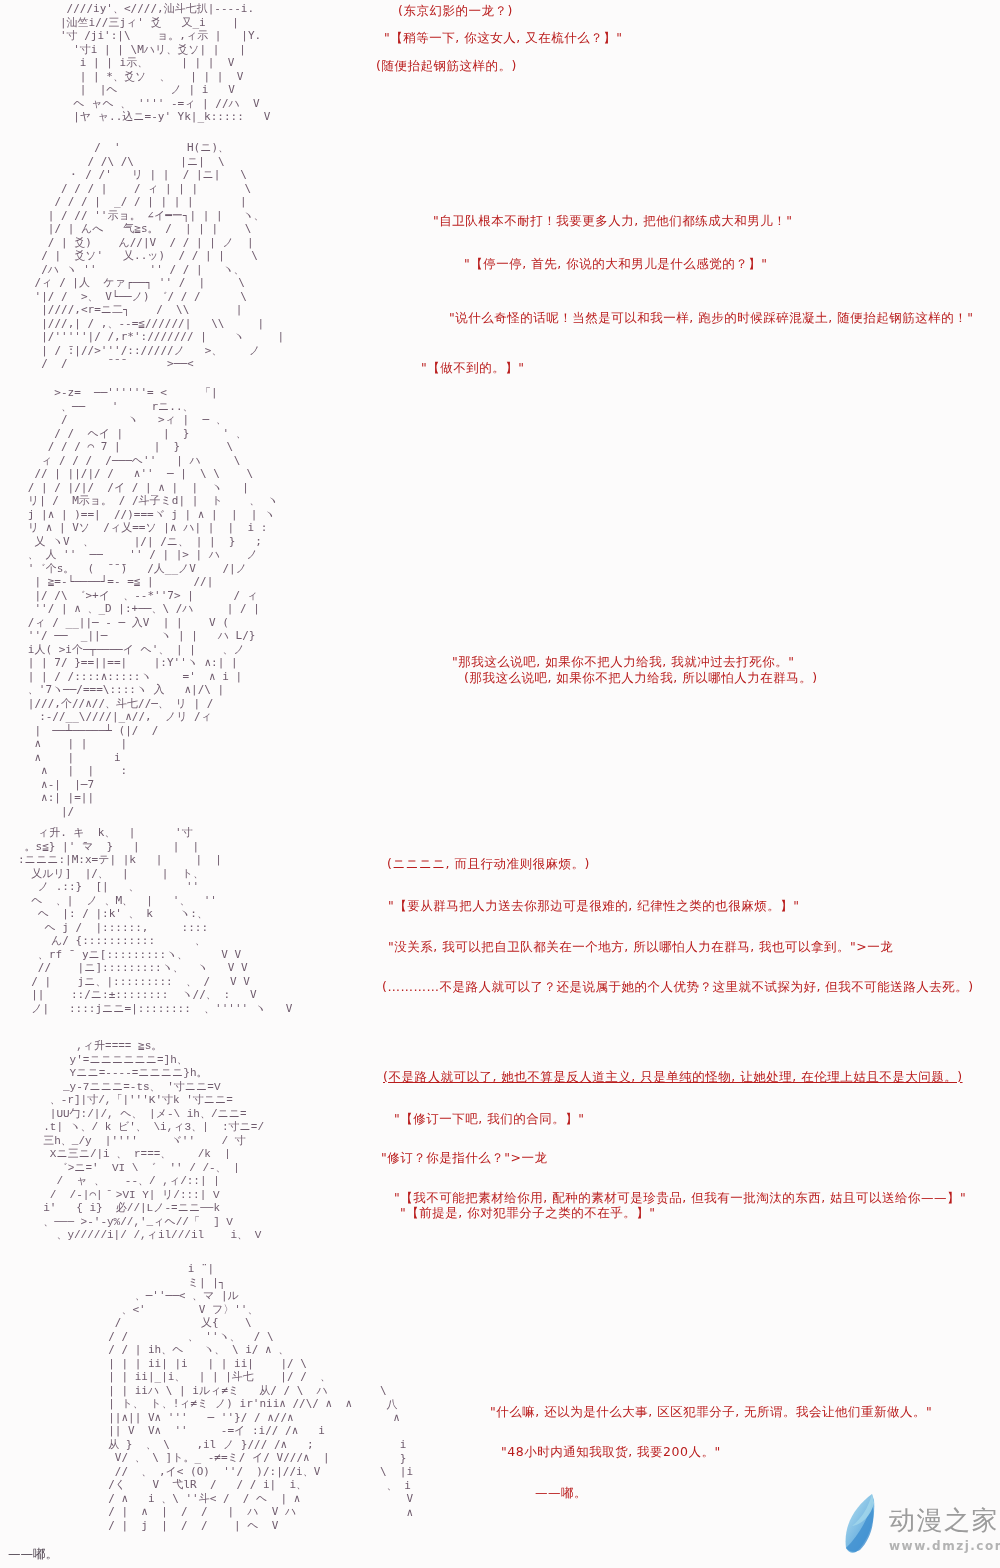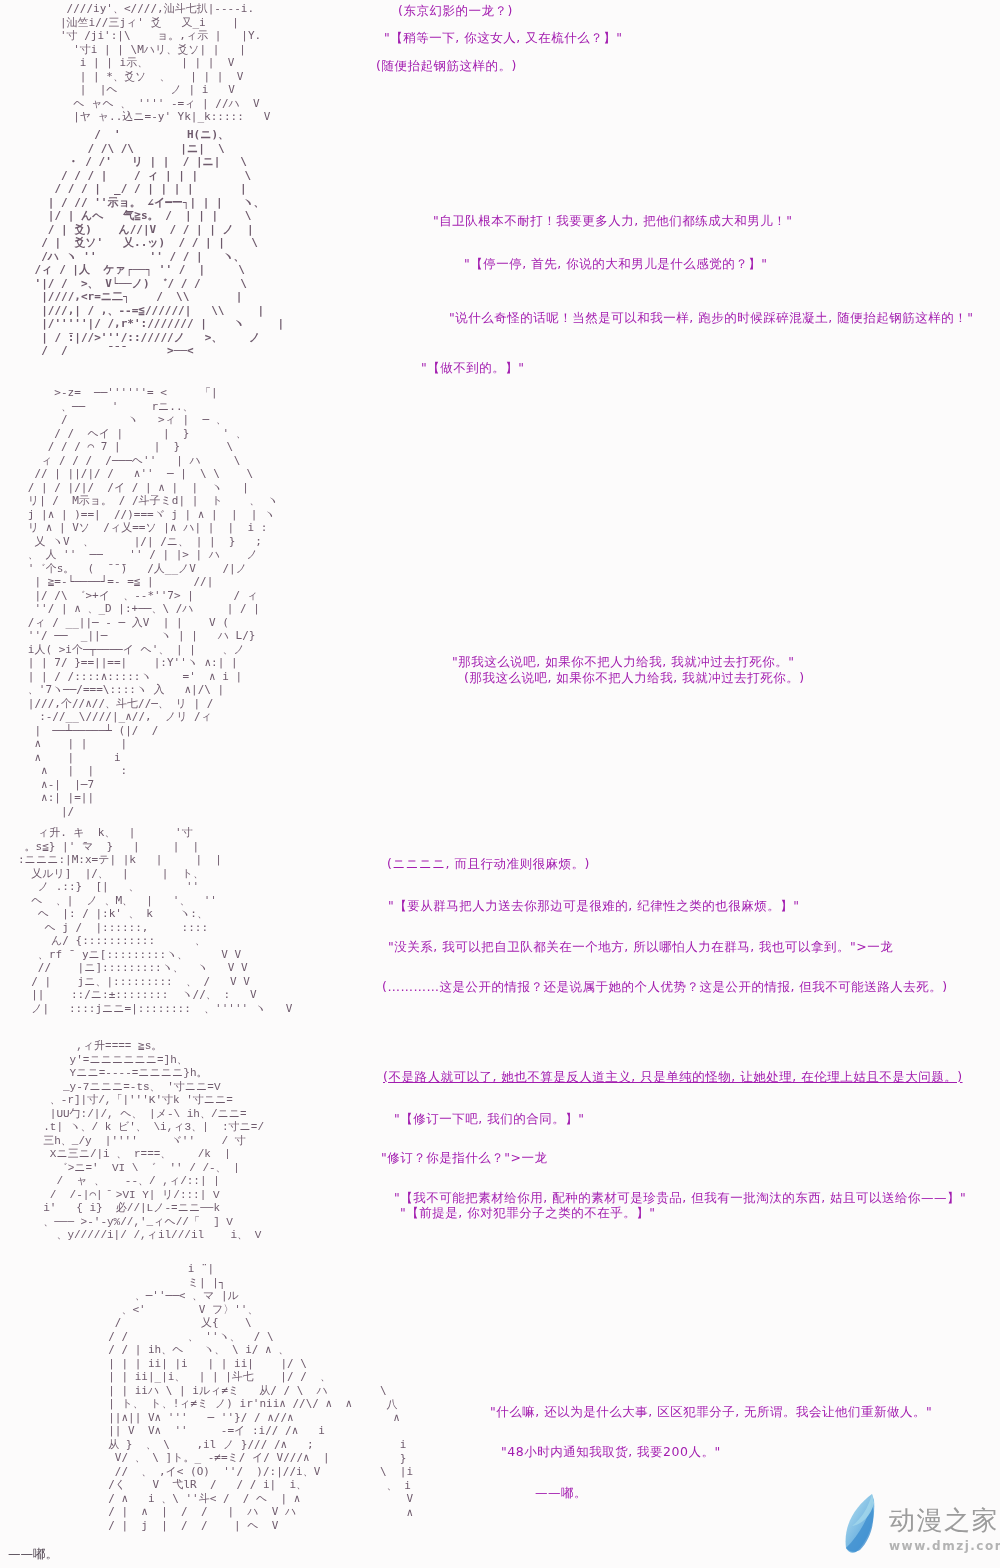--- a/index.html
+++ b/index.html
@@ -25,7 +25,7 @@
   .dlg {
     position: absolute;
     font-size: 12.5px;
-    color: #a21caf;
+    color: #b91c1c;
     white-space: pre;
     letter-spacing: 0.5px;
   }

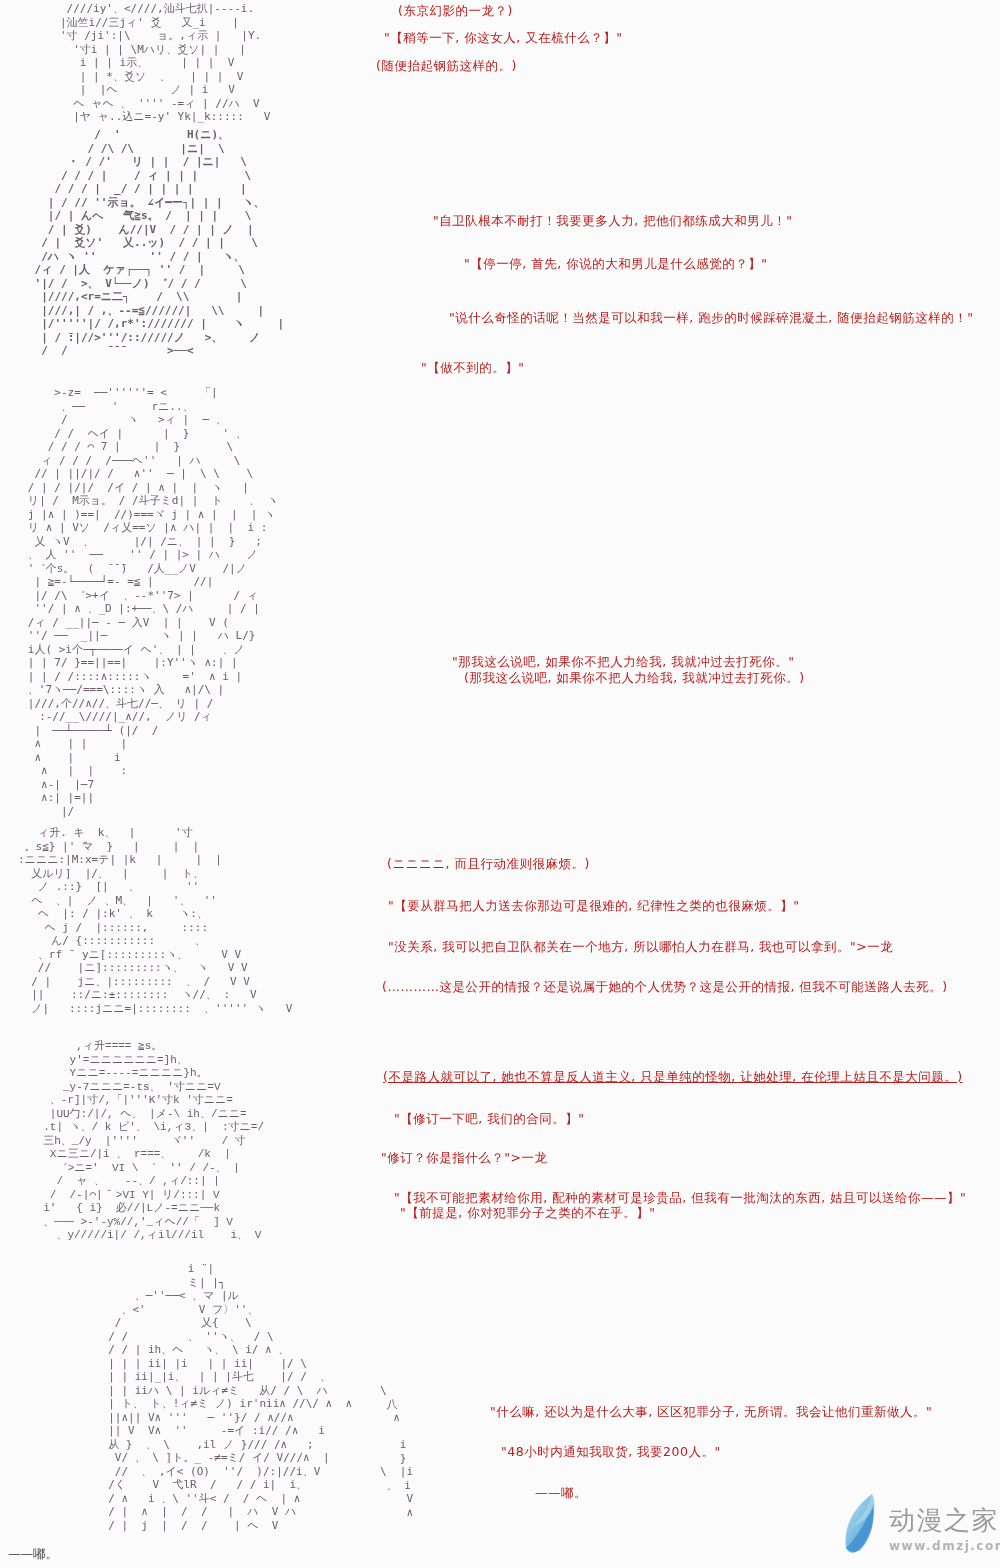--- a/index.html
+++ b/index.html
@@ -74,7 +74,7 @@
    |  |ヘ        ノ | i   V
   ヘ ャヘ 、 '''' -=ィ | //ハ  V
   |ヤ ャ..込ニ=-y' Yk|_k:::::   V</pre>
-      <pre class="aa" style="left: 28px; top: 128px; font-weight: bold;">          /  '          H(ニ)、
+      <pre class="aa" style="left: 28px; top: 141px;">          /  '          H(ニ)、
          / /\ /\       |ニ|  \
       ・ / /'   リ | |  / |ニ|   \
      / / / |    / ィ | | |       \

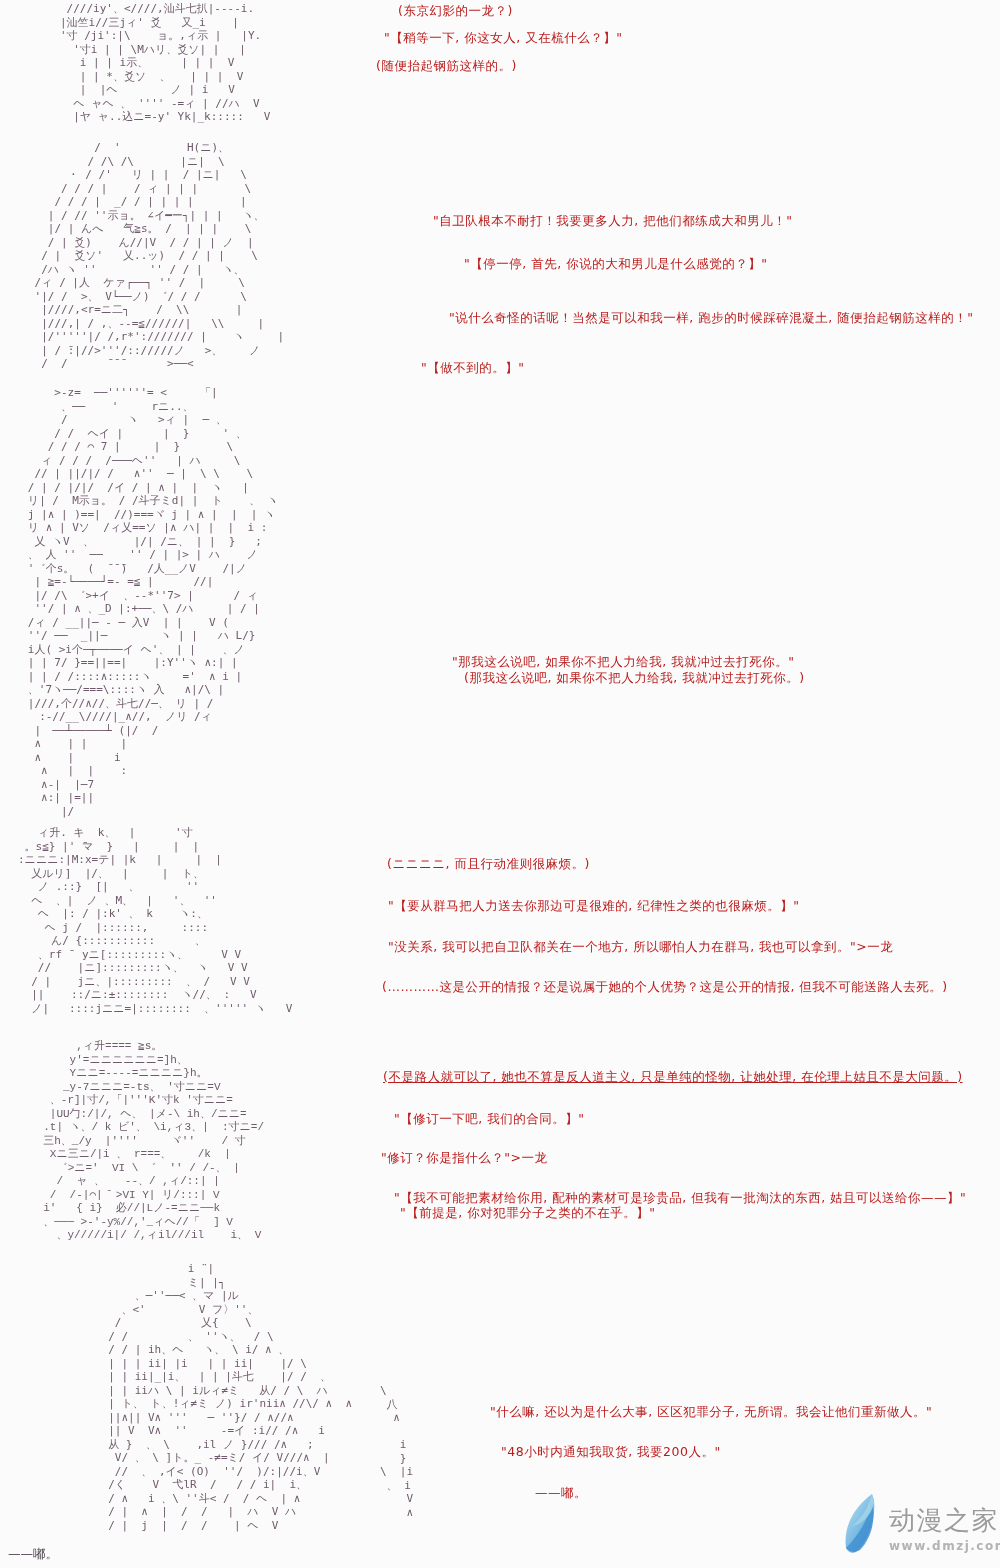--- a/index.html
+++ b/index.html
@@ -193,7 +193,7 @@
       <div class="dlg" style="left: 449px; top: 310px;">"说什么奇怪的话呢！当然是可以和我一样, 跑步的时候踩碎混凝土, 随便抬起钢筋这样的！"</div>
       <div class="dlg" style="left: 421px; top: 360px;">"【做不到的。】"</div>
       <div class="dlg" style="left: 452px; top: 654px;">"那我这么说吧, 如果你不把人力给我, 我就冲过去打死你。"</div>
-      <div class="dlg" style="left: 464px; top: 670px;">(那我这么说吧, 如果你不把人力给我, 我就冲过去打死你。)</div>
+      <div class="dlg" style="left: 464px; top: 670px;">(那我这么说吧, 如果你不把人力给我, 所以哪怕人力在群马。)</div>
       <div class="dlg" style="left: 387px; top: 856px;">(ニニニニ, 而且行动准则很麻烦。)</div>
       <div class="dlg" style="left: 388px; top: 898px;">"【要从群马把人力送去你那边可是很难的, 纪律性之类的也很麻烦。】"</div>
       <div class="dlg" style="left: 388px; top: 939px;">"没关系, 我可以把自卫队都关在一个地方, 所以哪怕人力在群马, 我也可以拿到。"&gt;一龙</div>

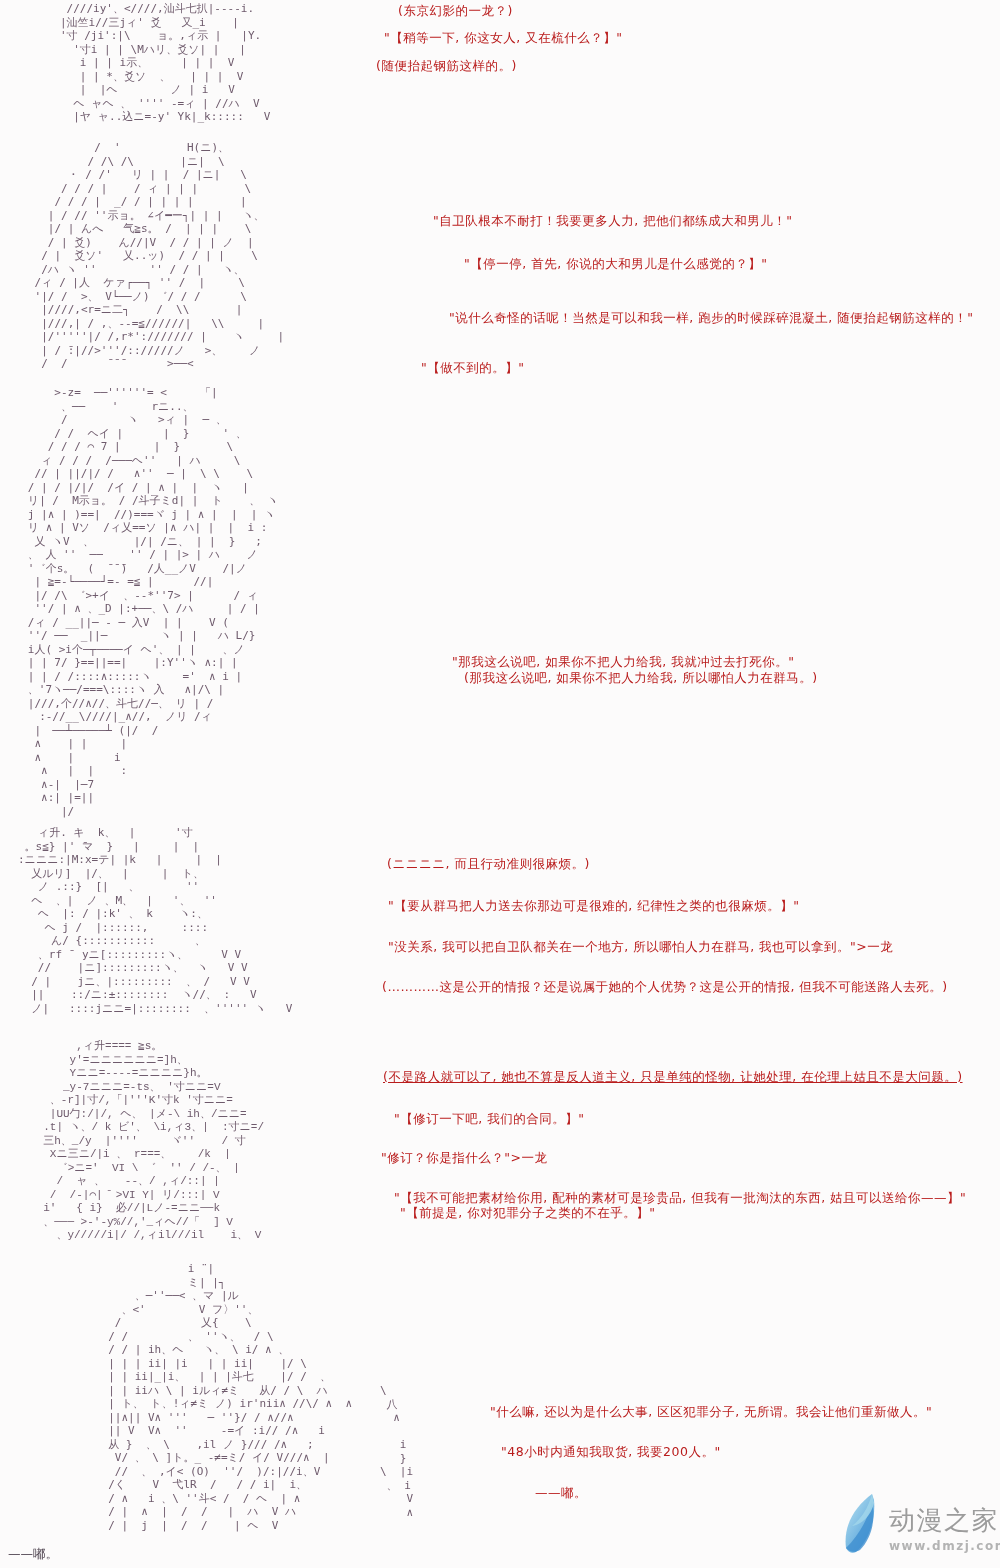--- a/index.html
+++ b/index.html
@@ -197,7 +197,7 @@
       <div class="dlg" style="left: 387px; top: 856px;">(ニニニニ, 而且行动准则很麻烦。)</div>
       <div class="dlg" style="left: 388px; top: 898px;">"【要从群马把人力送去你那边可是很难的, 纪律性之类的也很麻烦。】"</div>
       <div class="dlg" style="left: 388px; top: 939px;">"没关系, 我可以把自卫队都关在一个地方, 所以哪怕人力在群马, 我也可以拿到。"&gt;一龙</div>
-      <div class="dlg" style="left: 382px; top: 979px;">(…………这是公开的情报？还是说属于她的个人优势？这是公开的情报, 但我不可能送路人去死。)</div>
+      <div class="dlg" style="left: 382px; top: 979px;">(…………不是路人就可以了？还是说属于她的个人优势？这里就不试探为好, 但我不可能送路人去死。)</div>
       <div class="dlg" style="left: 383px; top: 1069px; text-decoration: underline;">(不是路人就可以了, 她也不算是反人道主义, 只是单纯的怪物, 让她处理, 在伦理上姑且不是大问题。)</div>
       <div class="dlg" style="left: 394px; top: 1111px;">"【修订一下吧, 我们的合同。】"</div>
       <div class="dlg" style="left: 381px; top: 1150px;">"修订？你是指什么？"&gt;一龙</div>

